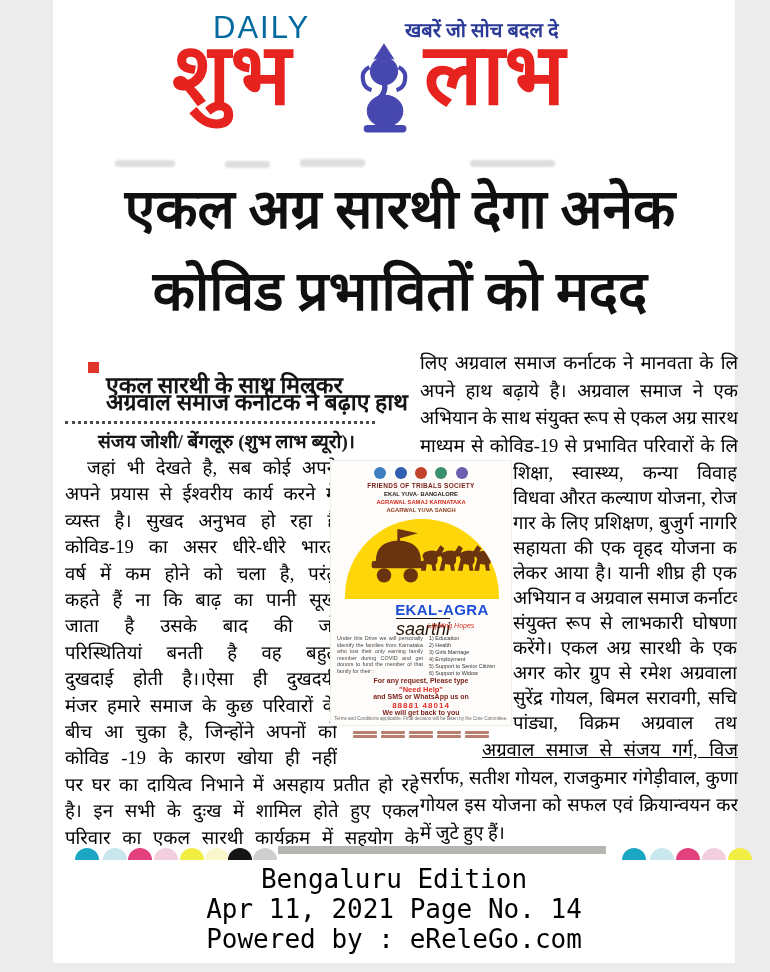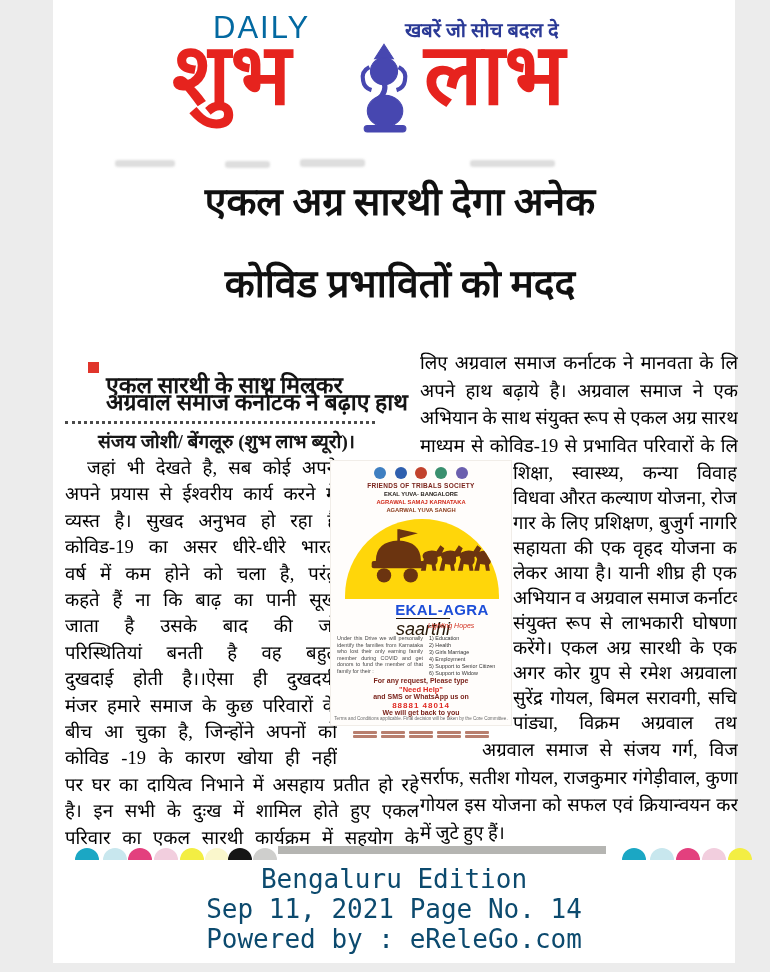--- a/index.html
+++ b/index.html
@@ -15,7 +15,7 @@
   .mast-title{font-size:86px;font-weight:700;color:#e6231e;line-height:1;}
 
   
-  .headline{width:680px;text-align:center;font-weight:700;color:#101010;font-size:39px;line-height:1.0;white-space:nowrap;}
+  .headline{width:680px;text-align:center;font-weight:700;color:#101010;font-size:55px;line-height:1.0;white-space:nowrap;}
   .subline{font-size:23px;font-weight:700;color:#141414;white-space:nowrap;}
   .bullet{width:11px;height:11px;}
   .dotsep{border-top:3px dotted #4a4a4a;height:0;}

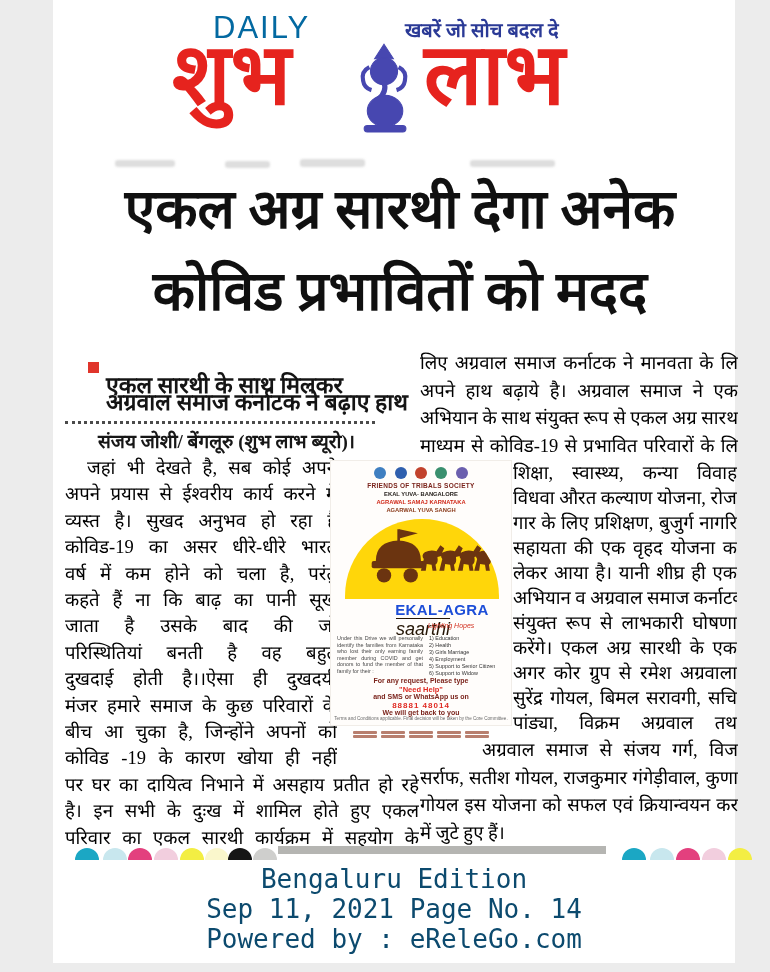--- a/index.html
+++ b/index.html
@@ -130,7 +130,7 @@
     <div class="bodyline dev">पांड्या, विक्रम अग्रवाल तथ</div>
   </div>
   <div class="abs lh-b" style="left:420px;top:737px;width:318px;">
-    <div class="bodyline dev" style="text-indent:62px;">अग्रवाल समाज से संजय गर्ग, विज</div>
+    <div class="bodyline dev" style="text-indent:62px;text-decoration:underline;">अग्रवाल समाज से संजय गर्ग, विज</div>
     <div class="bodyline dev">सर्राफ, सतीश गोयल, राजकुमार गंगेड़ीवाल, कुणा</div>
     <div class="bodyline dev">गोयल इस योजना को सफल एवं क्रियान्वयन कर</div>
     <div class="bodyline dev" style="text-align-last:left;">में जुटे हुए हैं।</div>

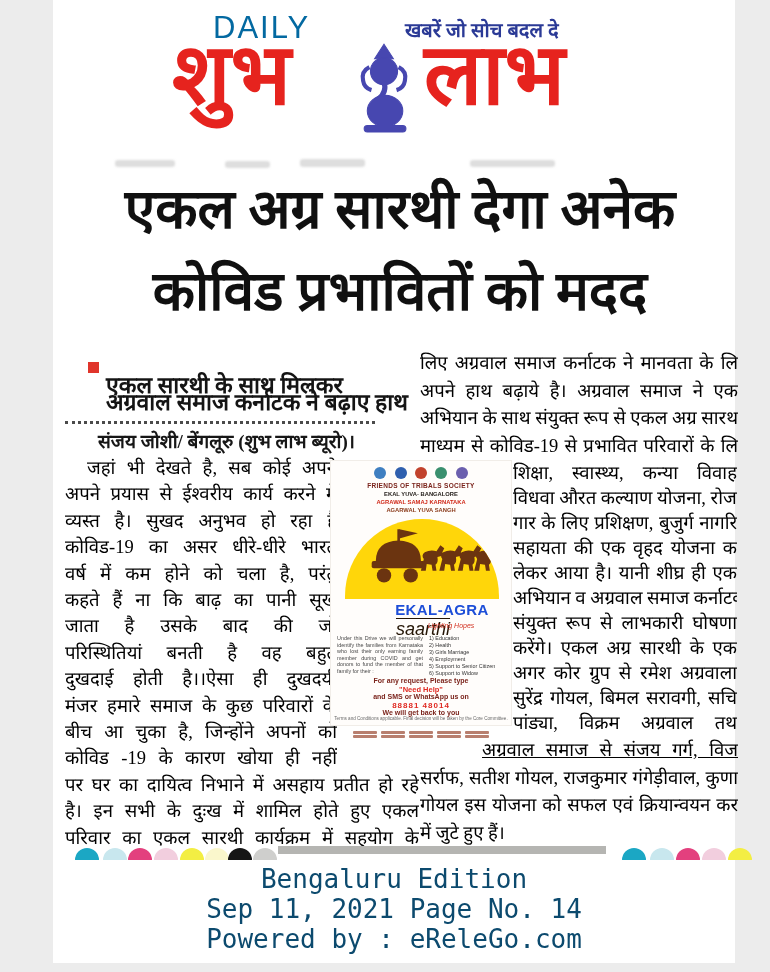--- a/index.html
+++ b/index.html
@@ -52,7 +52,7 @@
   .printbar{left:278px;top:846px;width:328px;height:8px;background:#b5b5b2;}
   .footer-line{left:53px;width:682px;text-align:center;
                font-family:"DejaVu Sans Mono","Liberation Mono",monospace;
-               font-size:26px;line-height:30px;color:#0c4a6e;white-space:nowrap;}
+               font-size:26px;line-height:30px;color:#000000;white-space:nowrap;}
 </style>
 </head>
 <body>

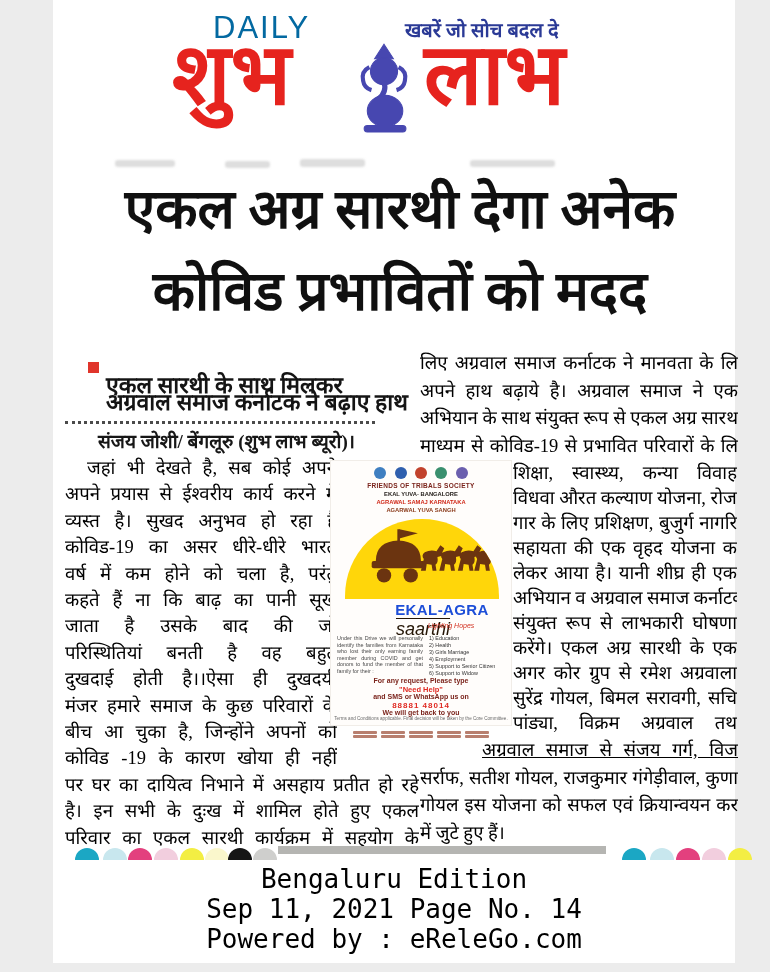--- a/index.html
+++ b/index.html
@@ -215,7 +215,7 @@
   <div class="abs dot" style="left: 728px; top: 848px; background-color: rgb(243, 238, 67);"></div>
 
   <div class="abs footer-line" style="top:864px;">Bengaluru Edition</div>
-  <div class="abs footer-line" style="top:894px;">Sep 11, 2021 Page No. 14</div>
+  <div class="abs footer-line" style="top:894px;">Apr 11, 2021 Page No. 14</div>
   <div class="abs footer-line" style="top:924px;">Powered by : eReleGo.com</div>
 </div>
 

